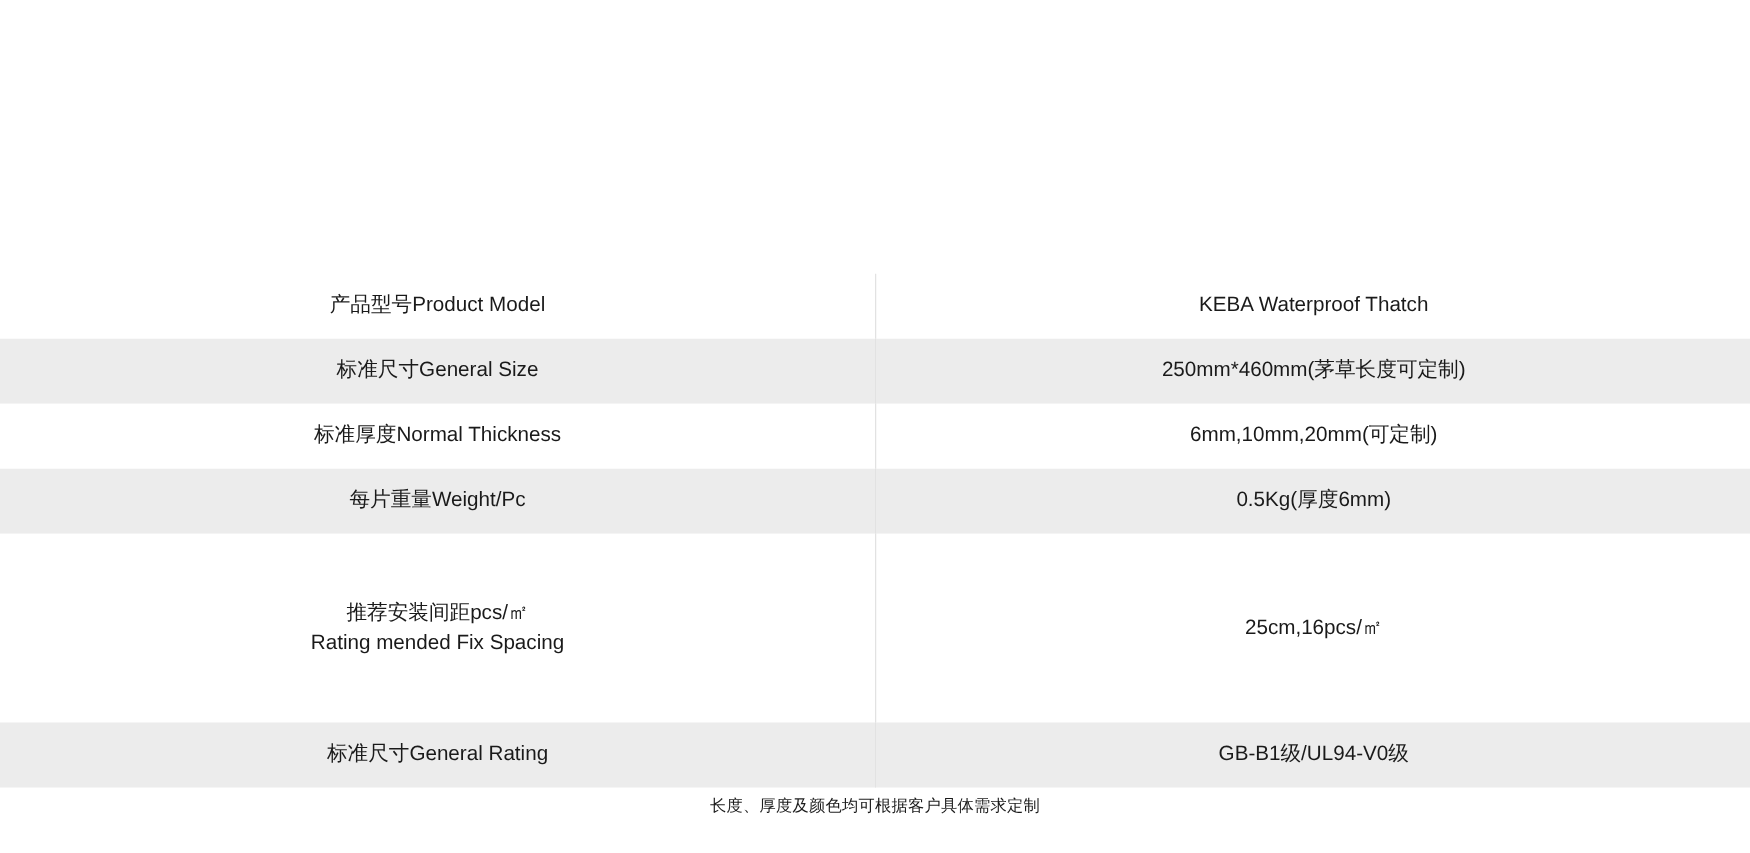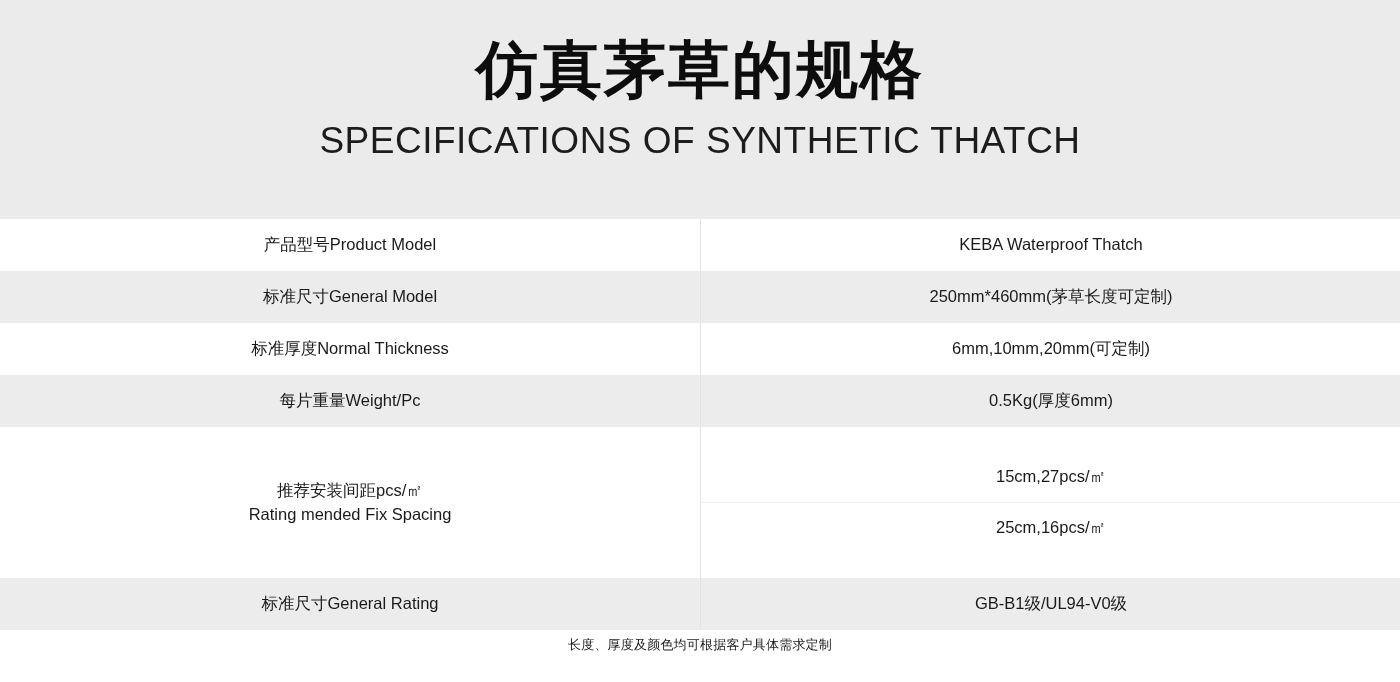--- a/index.html
+++ b/index.html
@@ -130,10 +130,6 @@
 
 <div class="page">
 
-  <div class="header">
-    <h1 class="title-cn">仿真茅草的规格</h1>
-    <h2 class="title-en">SPECIFICATIONS OF SYNTHETIC THATCH</h2>
-  </div>
 
   <table class="spec-table">
     <tbody>

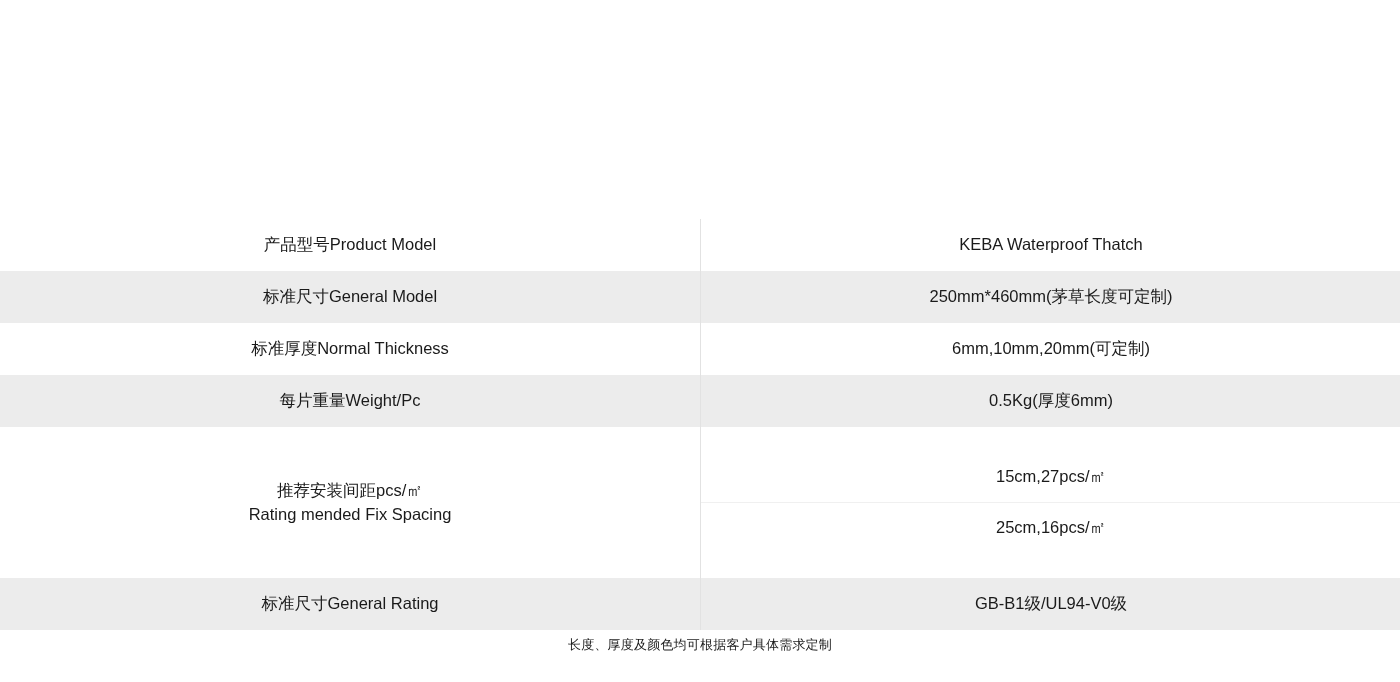--- a/index.html
+++ b/index.html
@@ -138,7 +138,7 @@
         <td class="value-cell">KEBA Waterproof Thatch</td>
       </tr>
       <tr class="row-alt">
-        <td class="label-cell">标准尺寸General Model</td>
+        <td class="label-cell">标准尺寸General Size</td>
         <td class="value-cell">250mm*460mm(茅草长度可定制)</td>
       </tr>
       <tr class="row-plain">

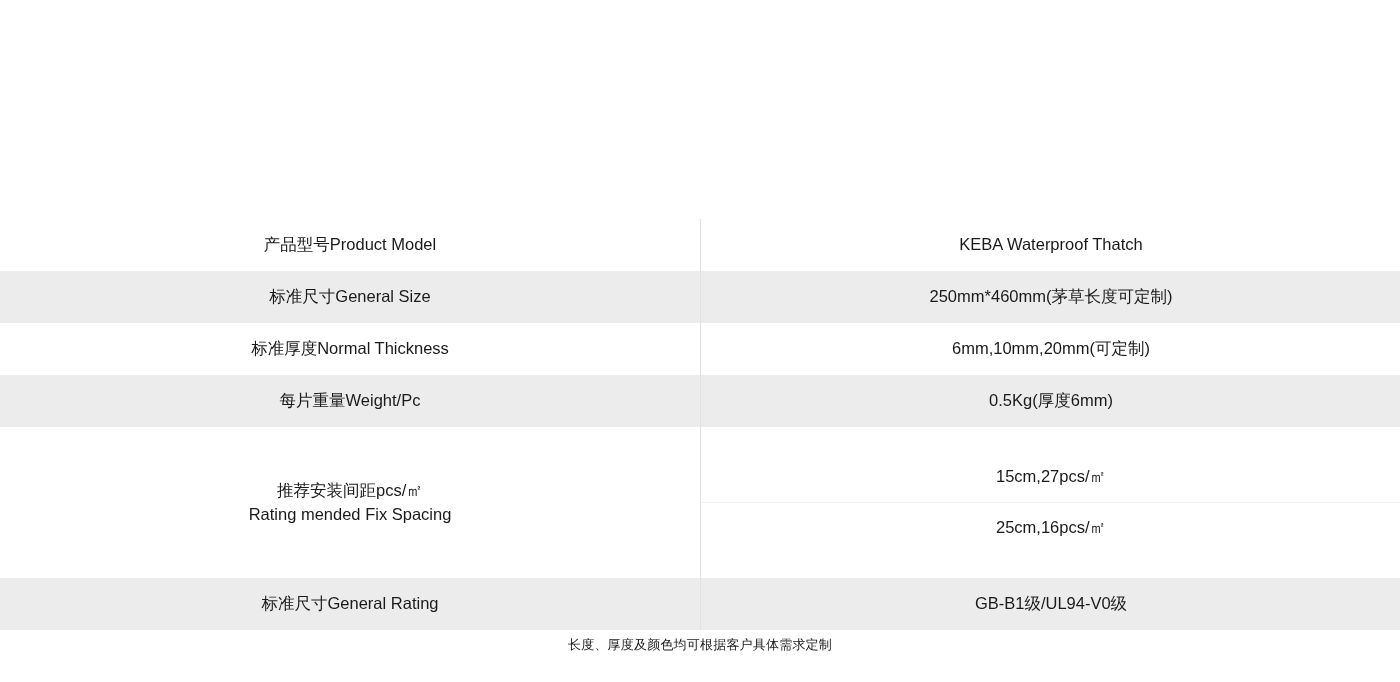--- a/index.html
+++ b/index.html
@@ -160,9 +160,6 @@
           <table class="sub-rows">
             <tbody>
               <tr>
-                <td>15cm,27pcs/㎡</td>
-              </tr>
-              <tr>
                 <td>25cm,16pcs/㎡</td>
               </tr>
             </tbody>

